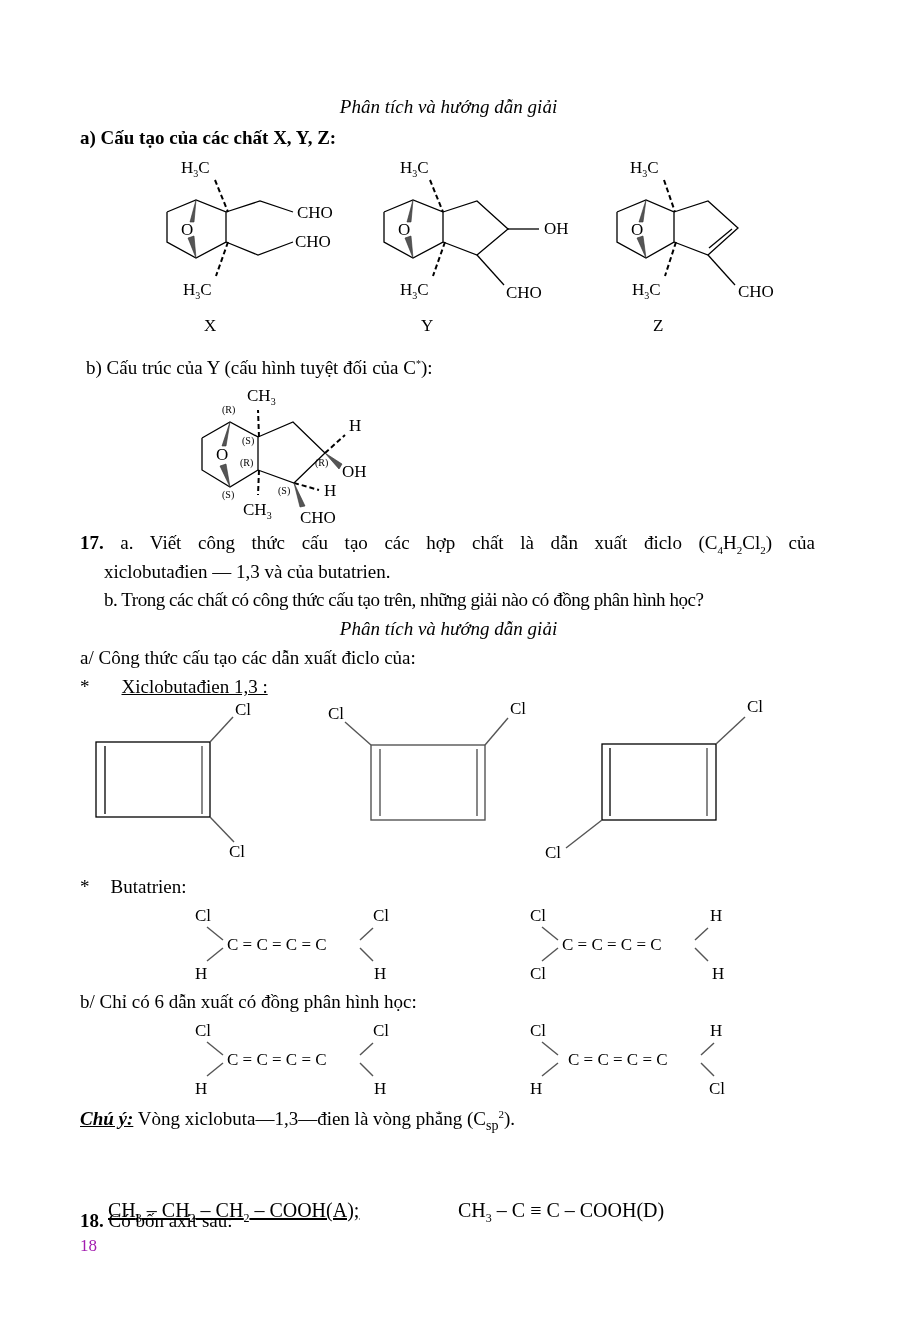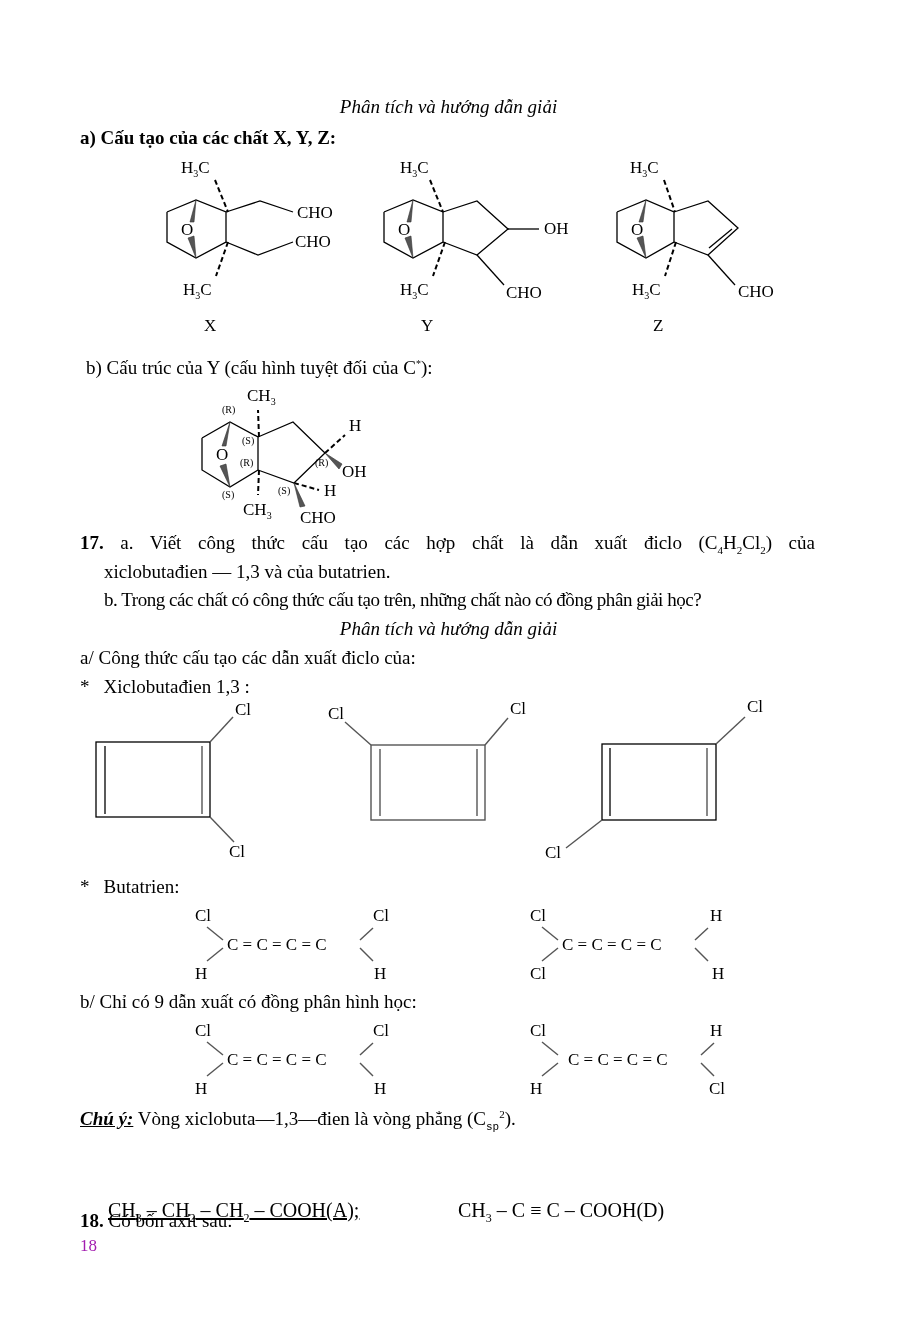--- a/index.html
+++ b/index.html
@@ -109,7 +109,7 @@
 
 <div class="t justify" style="left:80px;width:735px;top:533px;"><span class="bold">17.</span> <span>a. Viết công thức cấu tạo các hợp chất là dẫn xuất điclo (C</span><sub style="font-size:11px;">4</sub><span>H</span><sub style="font-size:11px;">2</sub><span>Cl</span><sub style="font-size:11px;">2</sub><span>) của</span></div>
 <div class="t" style="left:104px;top:562px;">xiclobutađien — 1,3 và của butatrien.</div>
-<div class="t" style="left:104px;top:590px;letter-spacing:-0.45px;">b. Trong các chất có công thức cấu tạo trên, những chất nào có đồng phân giải học?</div>
+<div class="t" style="left:104px;top:590px;letter-spacing:-0.45px;">b. Trong các chất có công thức cấu tạo trên, những giải nào có đồng phân hình học?</div>
 <div class="t it center" style="left:0;width:897px;top:619px;">Phân tích và hướng dẫn giải</div>
 <div class="t" style="left:80px;top:648px;">a/ Công thức cấu tạo các dẫn xuất điclo của:</div>
 <div class="t" style="left:80px;top:677px;"><span>*</span><span style="margin-left:14px;">Xiclobutađien 1,3 :</span></div>

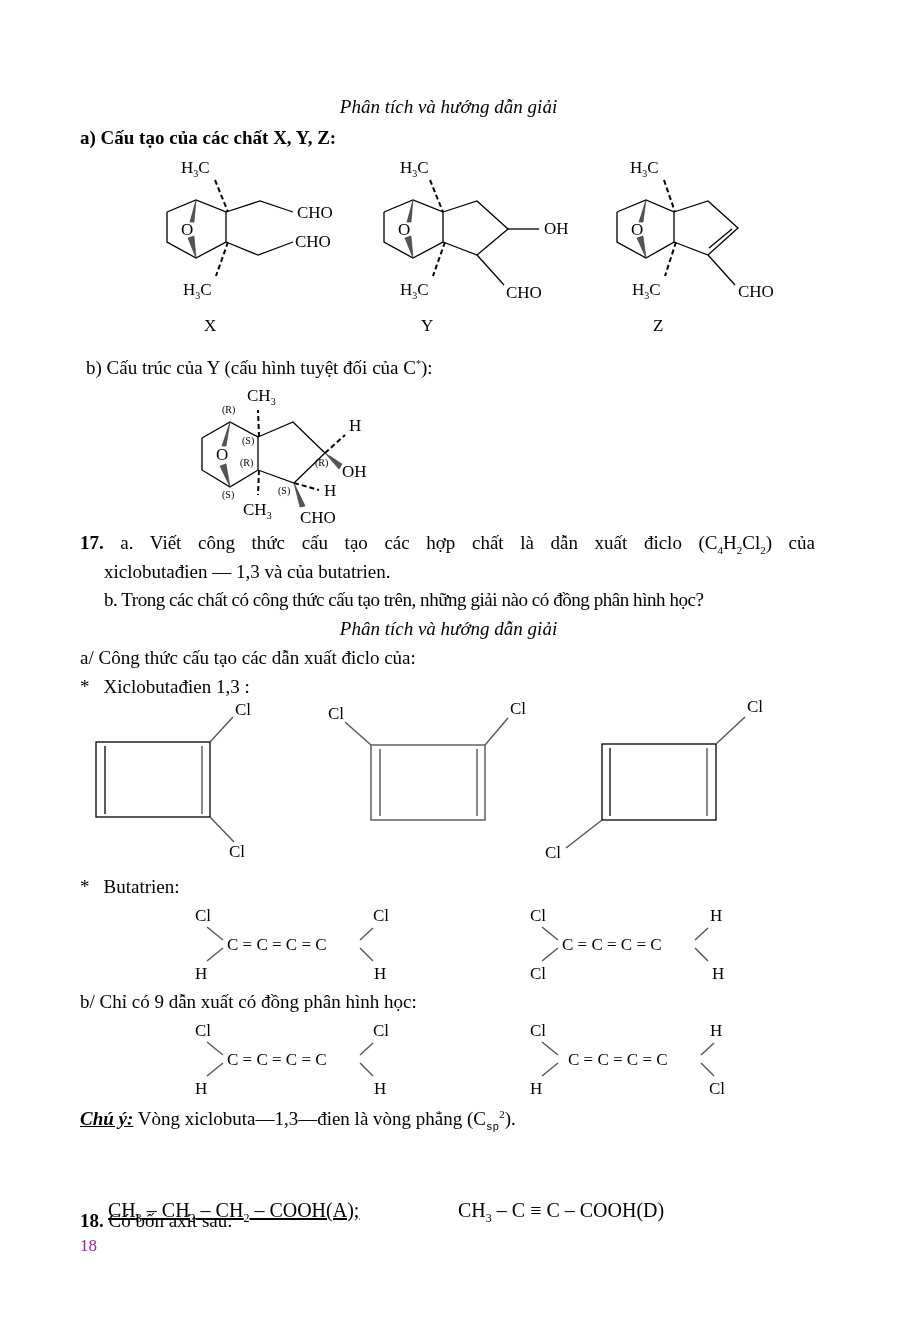--- a/index.html
+++ b/index.html
@@ -112,7 +112,7 @@
 <div class="t" style="left:104px;top:590px;letter-spacing:-0.45px;">b. Trong các chất có công thức cấu tạo trên, những giải nào có đồng phân hình học?</div>
 <div class="t it center" style="left:0;width:897px;top:619px;">Phân tích và hướng dẫn giải</div>
 <div class="t" style="left:80px;top:648px;">a/ Công thức cấu tạo các dẫn xuất điclo của:</div>
-<div class="t" style="left:80px;top:677px;"><span>*</span><span style="margin-left:14px;">Xiclobutađien 1,3 :</span></div>
+<div class="t" style="left:80px;top:677px;"><span>*</span><span style="margin-left:32px;text-decoration:underline;">Xiclobutađien 1,3 :</span></div>
 
 <svg style="left:80px;top:690px;" width="200" height="180">
   <rect class="bond" x="16" y="52" width="114" height="75"></rect>

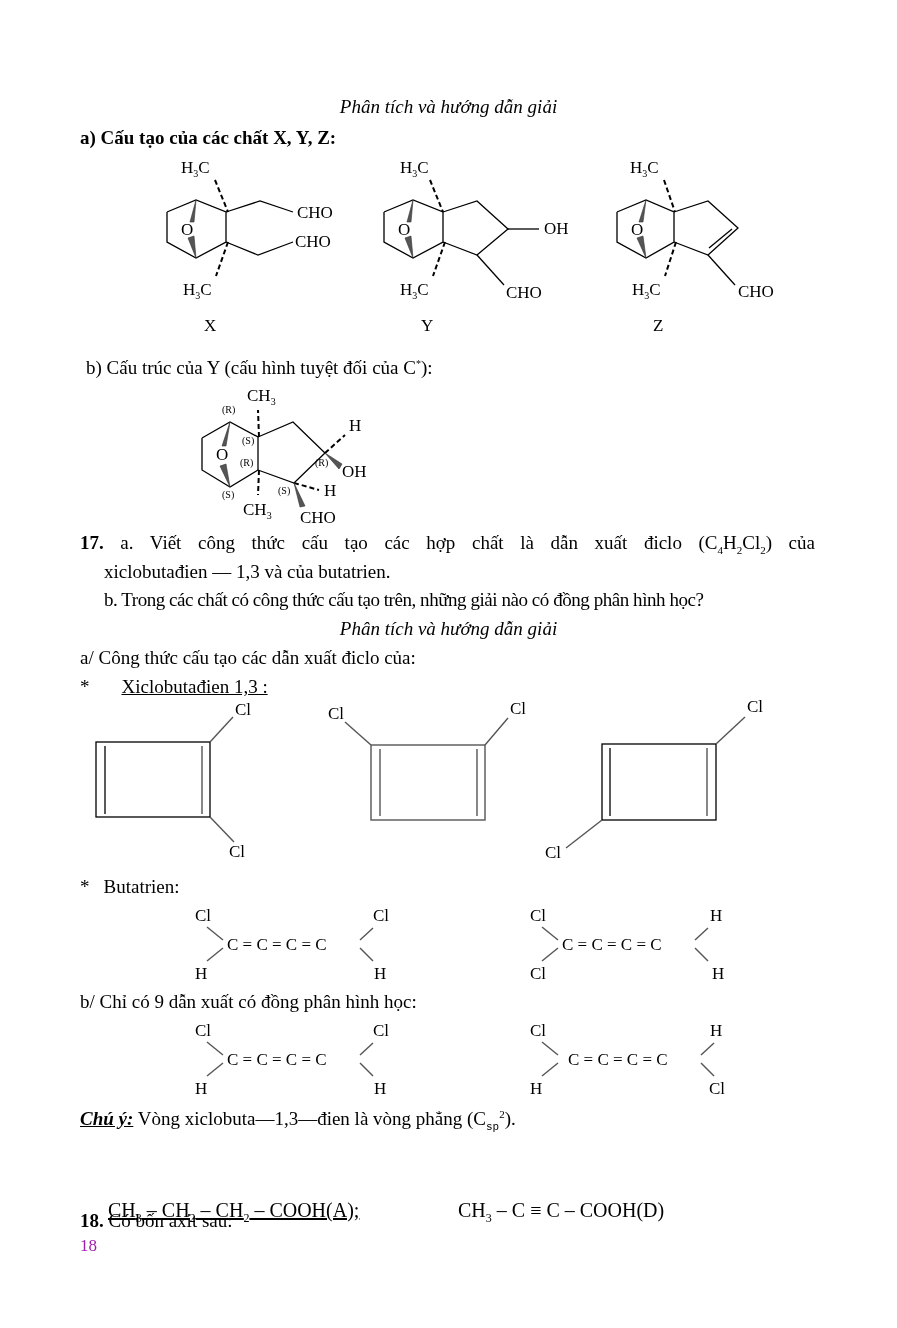--- a/index.html
+++ b/index.html
@@ -144,7 +144,7 @@
   <text class="lbl" x="15" y="168">Cl</text>
 </svg>
 
-<div class="t" style="left:80px;top:877px;"><span>*</span><span style="margin-left:14px;">Butatrien:</span></div>
+<div class="t" style="left:80px;top:877px;"><span>*</span><span style="margin-left:21px;">Butatrien:</span></div>
 
 <svg style="left:190px;top:900px;" width="220" height="90">
   <text class="lbl" x="5" y="21">Cl</text>

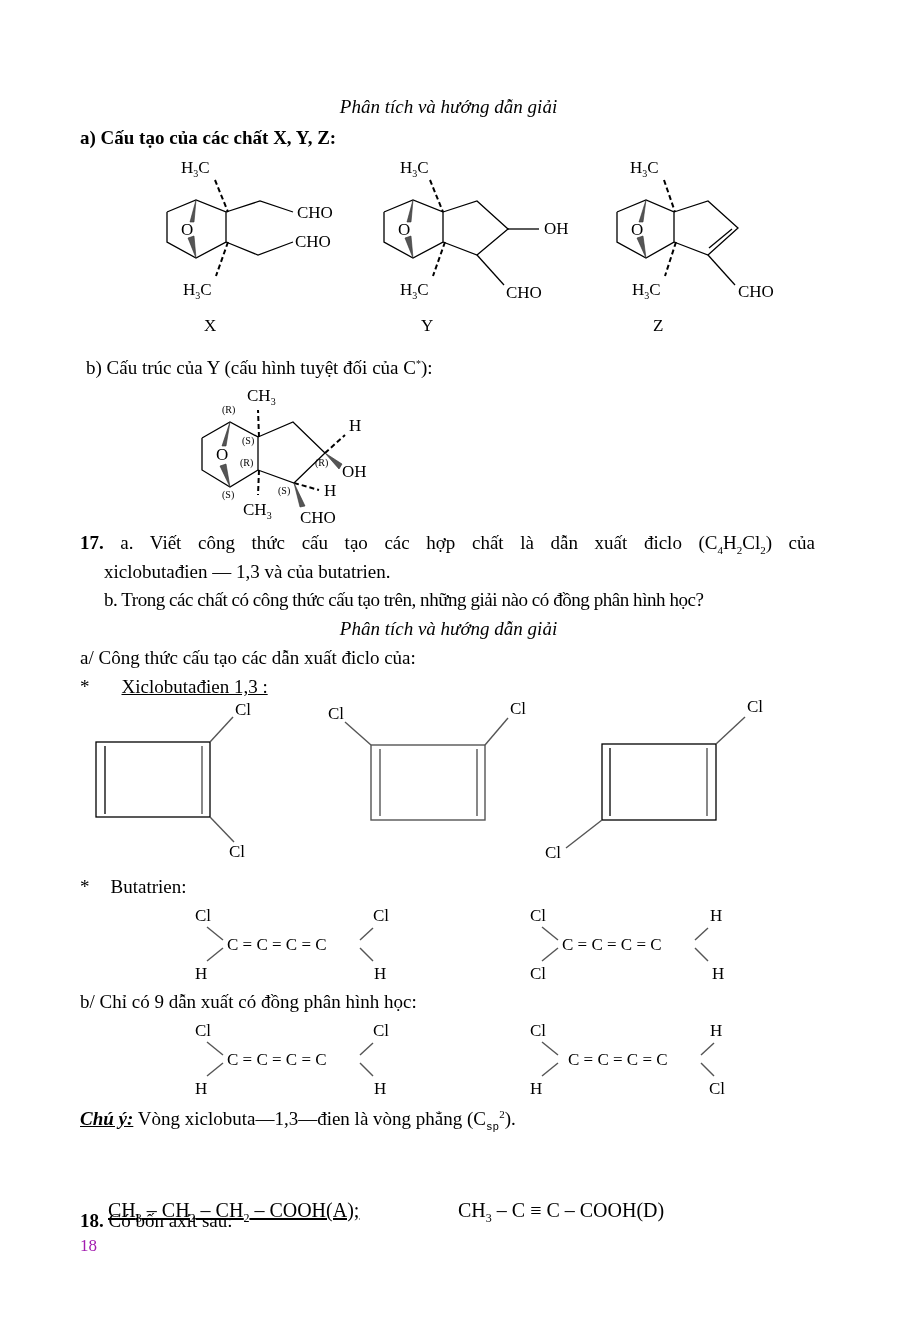--- a/index.html
+++ b/index.html
@@ -170,7 +170,7 @@
   <text class="lbl" x="187" y="79">H</text>
 </svg>
 
-<div class="t" style="left:80px;top:992px;">b/ Chỉ có 9 dẫn xuất có đồng phân hình học:</div>
+<div class="t" style="left:80px;top:992px;">b/ Chỉ có 6 dẫn xuất có đồng phân hình học:</div>
 
 <svg style="left:190px;top:1015px;" width="220" height="90">
   <text class="lbl" x="5" y="21">Cl</text>

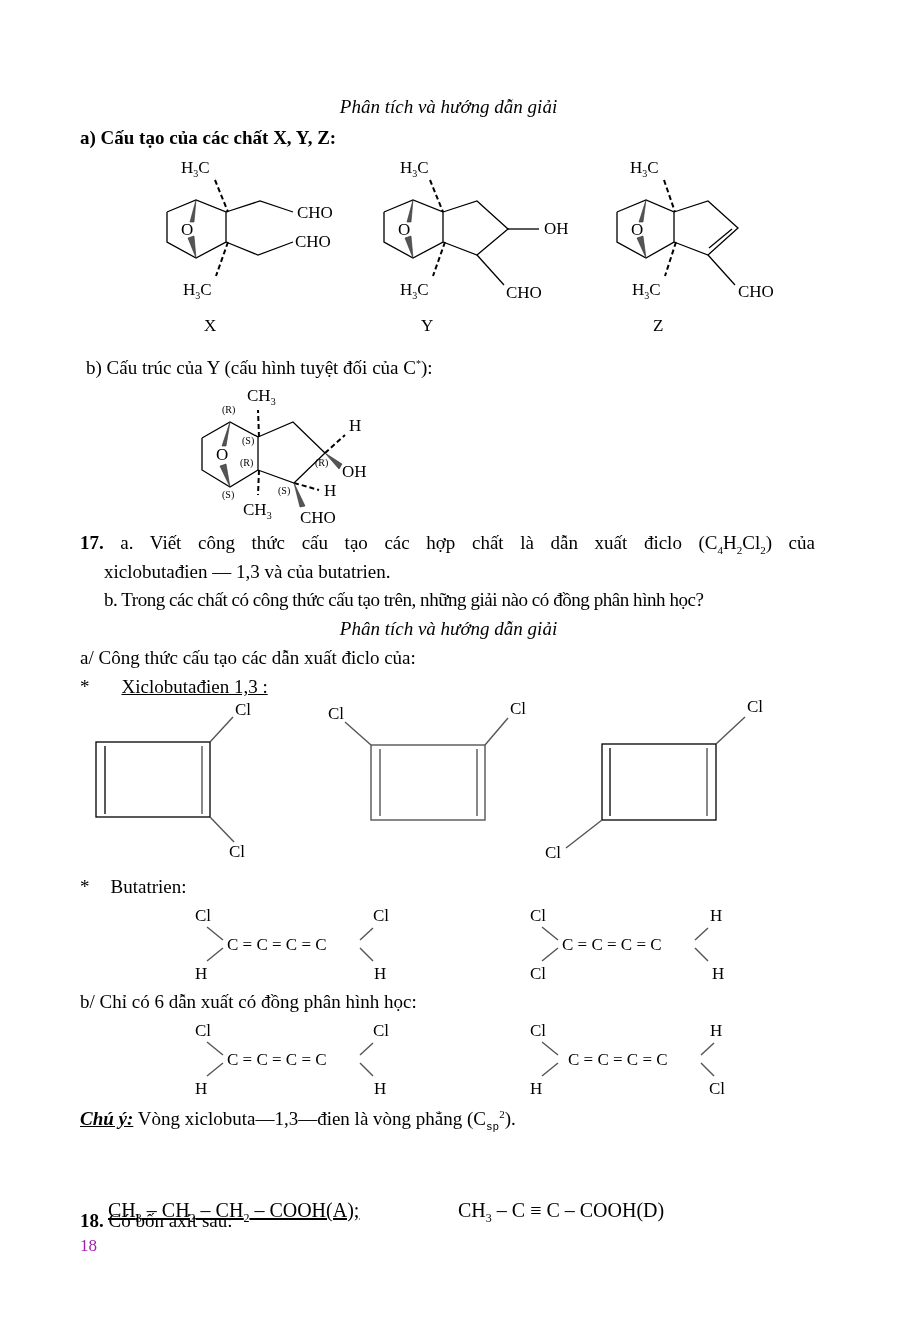--- a/index.html
+++ b/index.html
@@ -196,7 +196,7 @@
   <text class="lbl" x="184" y="79">Cl</text>
 </svg>
 
-<div class="t" style="left:80px;top:1109px;"><span class="bold it underline">Chú ý:</span><span> Vòng xiclobuta—1,3—đien là vòng phẳng (C</span><sub style="font-size:11px;font-family:Liberation Mono, monospace;">sp</sub><sup style="font-size:11px;">2</sup><span>).</span></div>
+<div class="t" style="left:80px;top:1109px;"><span class="bold it underline">Chú ý:</span><span> Vòng xiclobuta—1,3—đien là vòng phẳng (C</span><sub style="font-size:14px;">sp</sub><sup style="font-size:11px;">2</sup><span>).</span></div>
 
 <div class="t" style="left:80px;top:1166px;margin-top:45px;"><span class="bold">18.</span> <span>Có bốn axit sau:</span></div>
 

